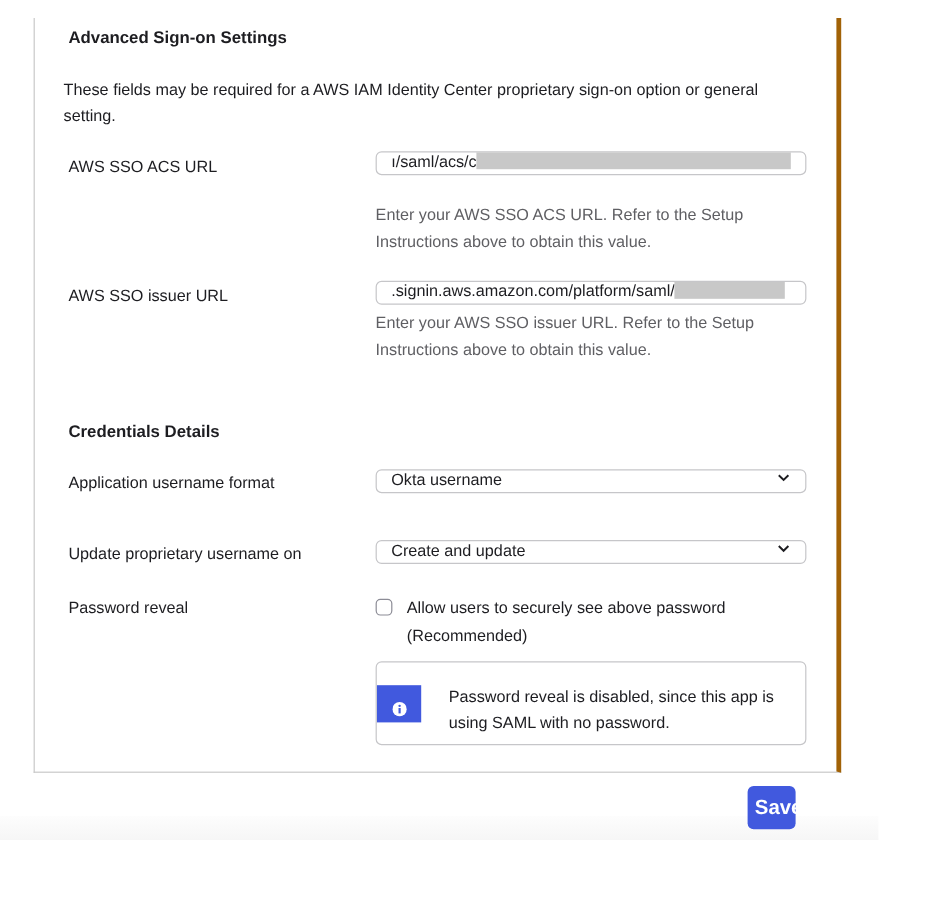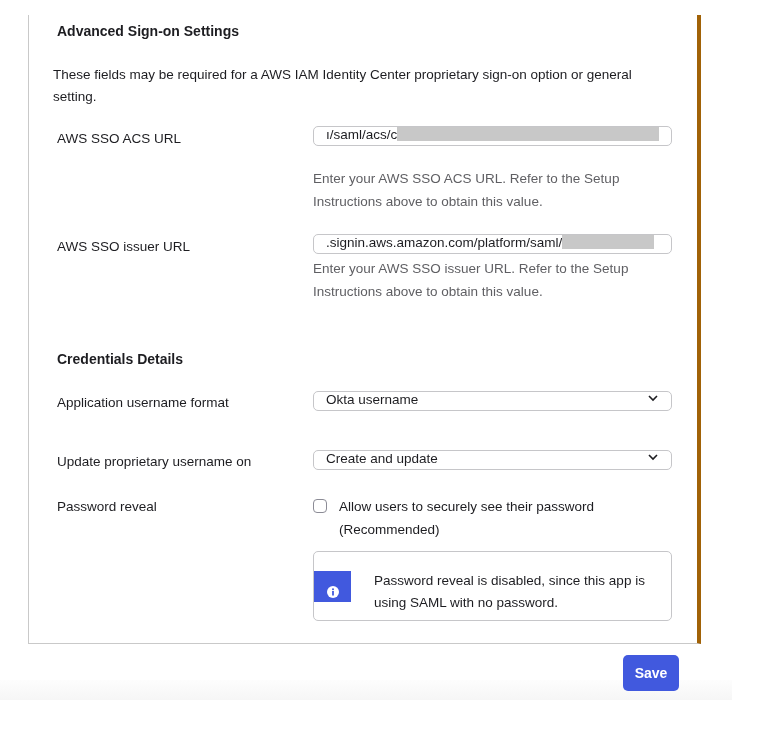--- a/index.html
+++ b/index.html
@@ -102,7 +102,7 @@
   <div class="label" style="top:484px;">Password reveal</div>
   <div class="checkbox-row">
     <span class="cb"></span>
-    <span class="cb-label">Allow users to securely see their password (Recommended)</span>
+    <span class="cb-label">Allow users to securely see above password (Recommended)</span>
   </div>
 
   <div class="callout">

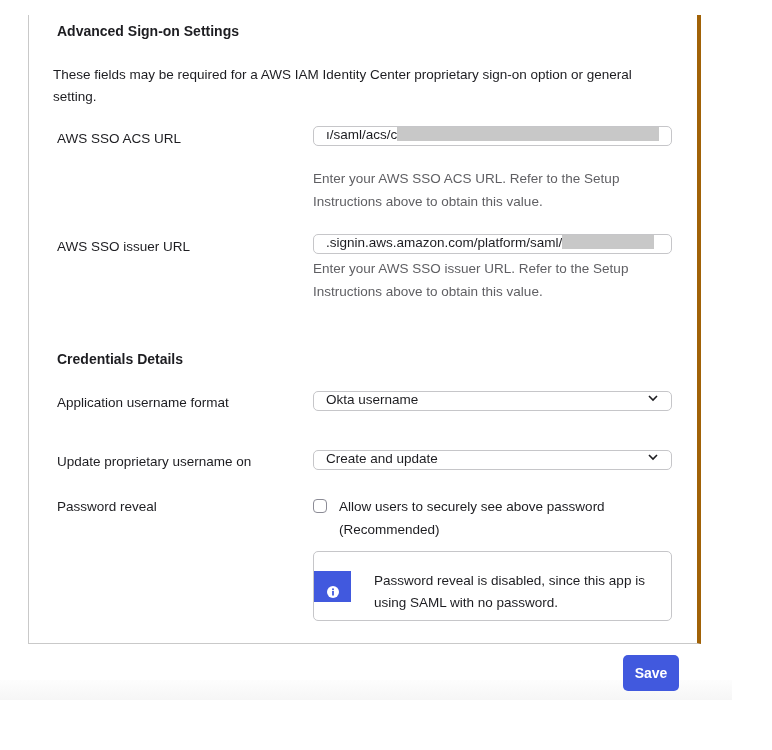--- a/index.html
+++ b/index.html
@@ -51,9 +51,9 @@
     background: linear-gradient(#fdfdfd, #f6f6f6);
   }
   .save-btn {
-    position: absolute; left: 623px; top: 655px; width: 56px; height: 36px;
+    position: absolute; left: 623px; top: 655px; width: 40px; height: 36px;
     background: #4159de; color: #fff; border: none; border-radius: 5px;
-    font-size: 14px; font-weight: bold; font-family: "Liberation Sans", sans-serif; cursor: pointer;
+    font-size: 17px; font-weight: bold; font-family: "Liberation Sans", sans-serif; cursor: pointer;
   }
 </style>
 </head>

